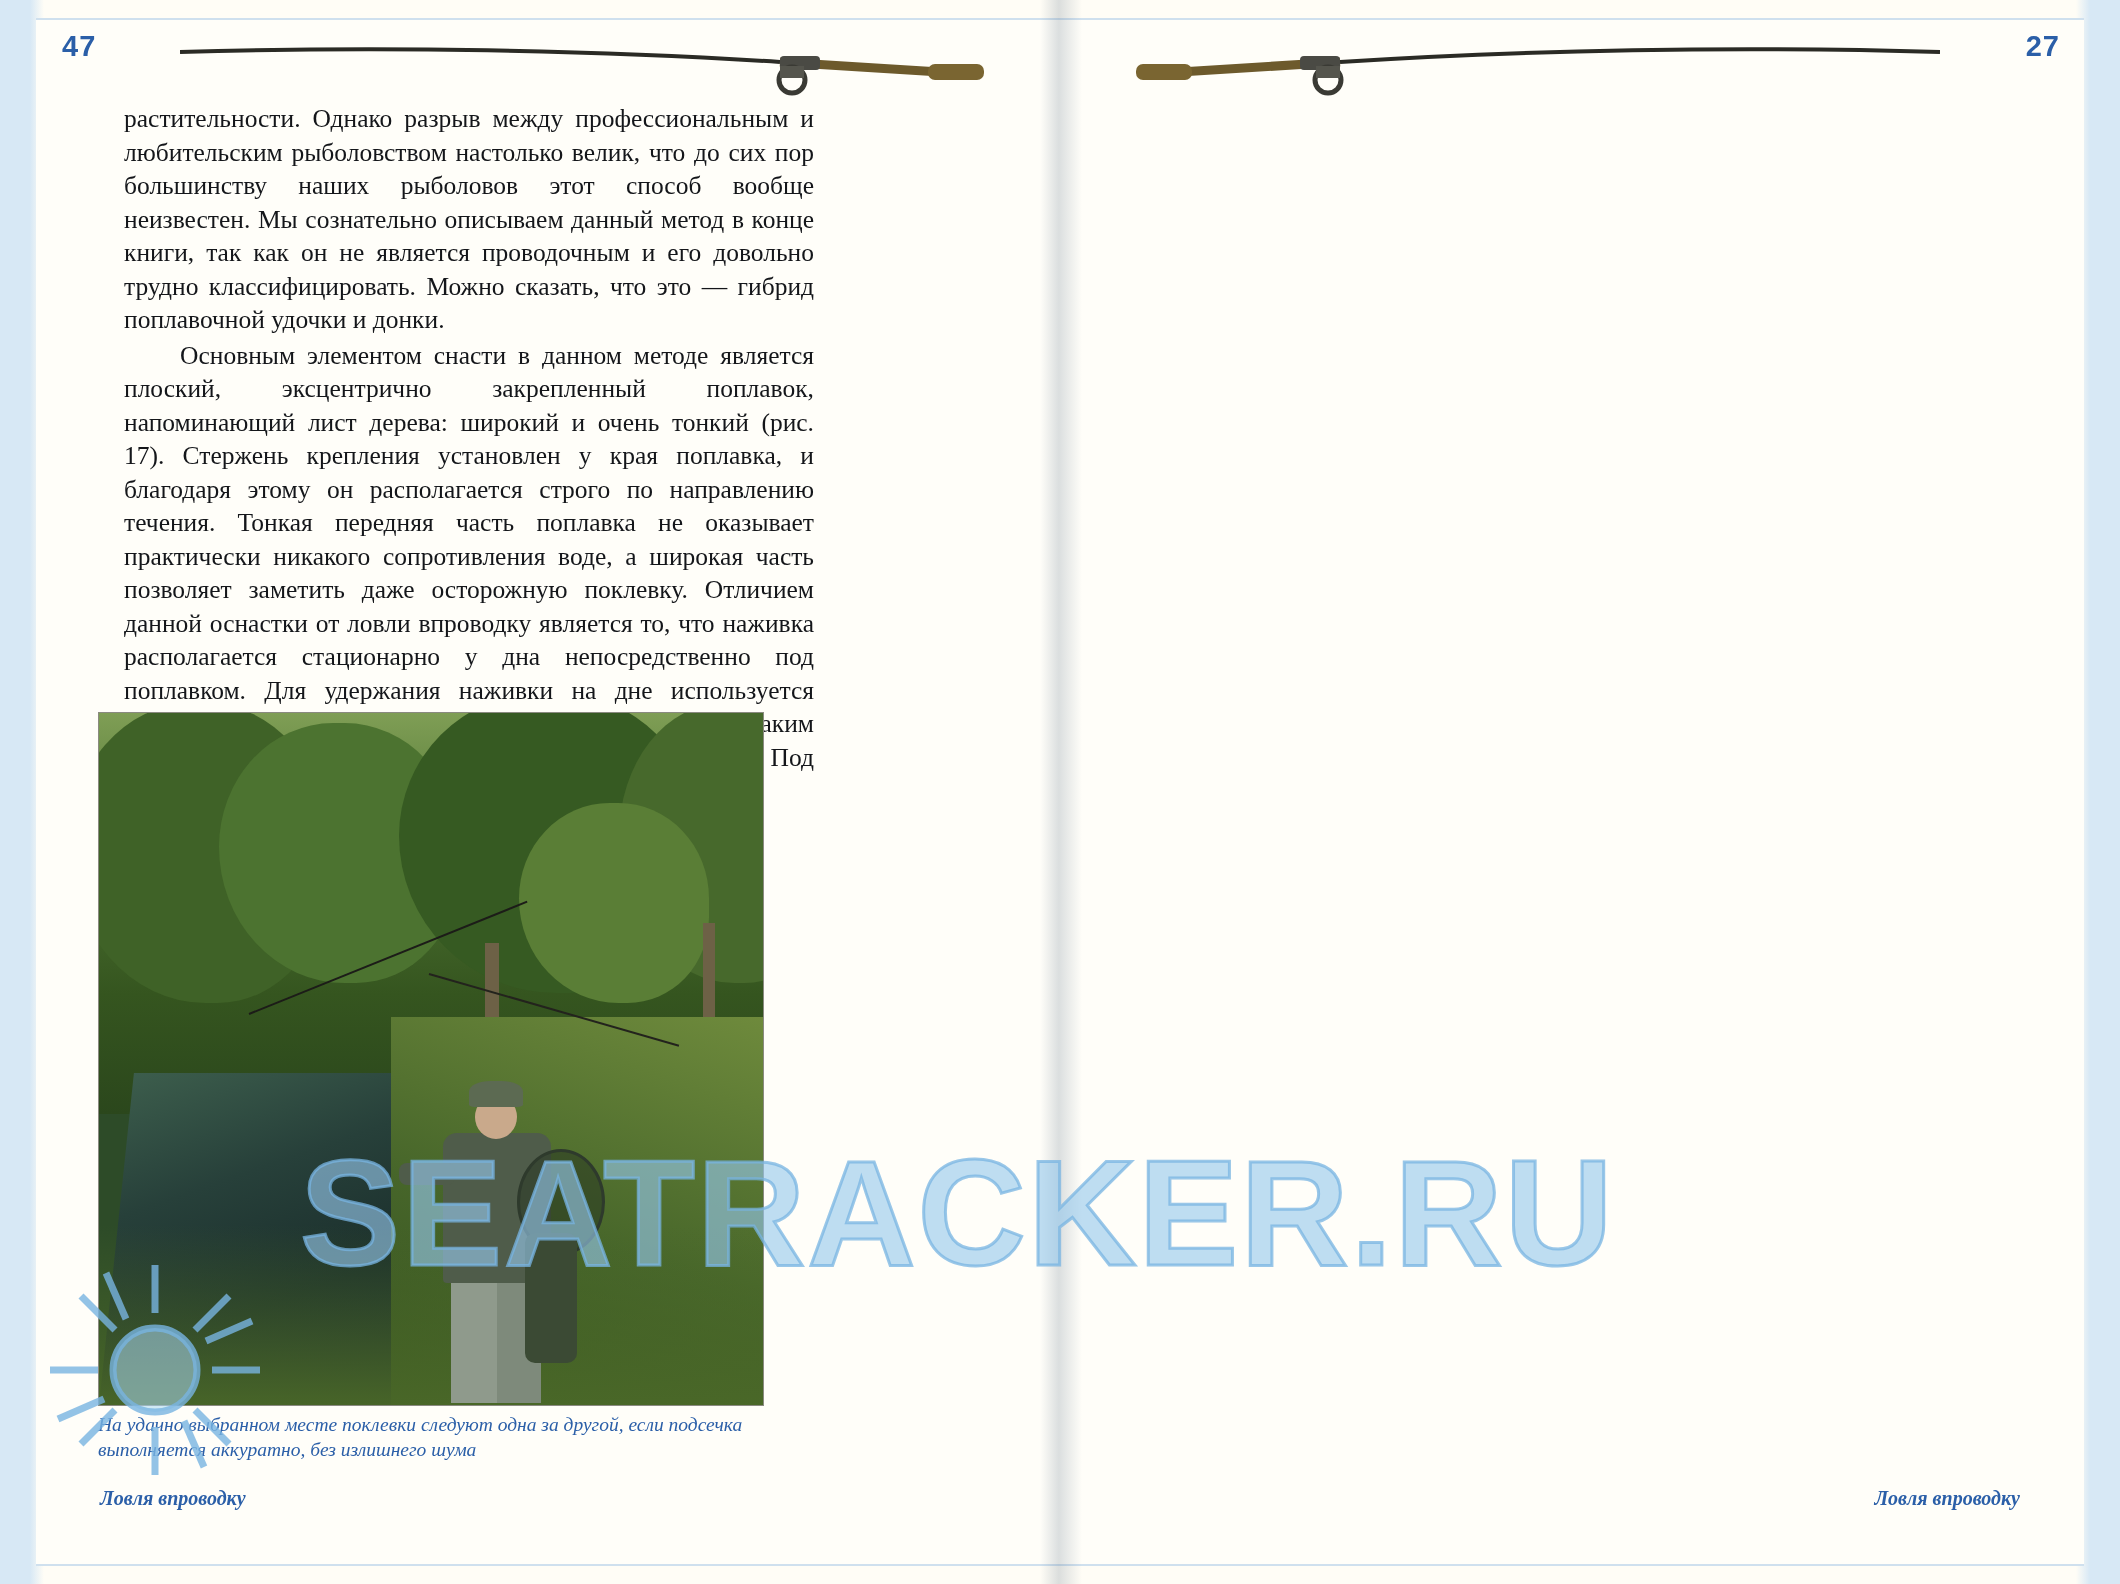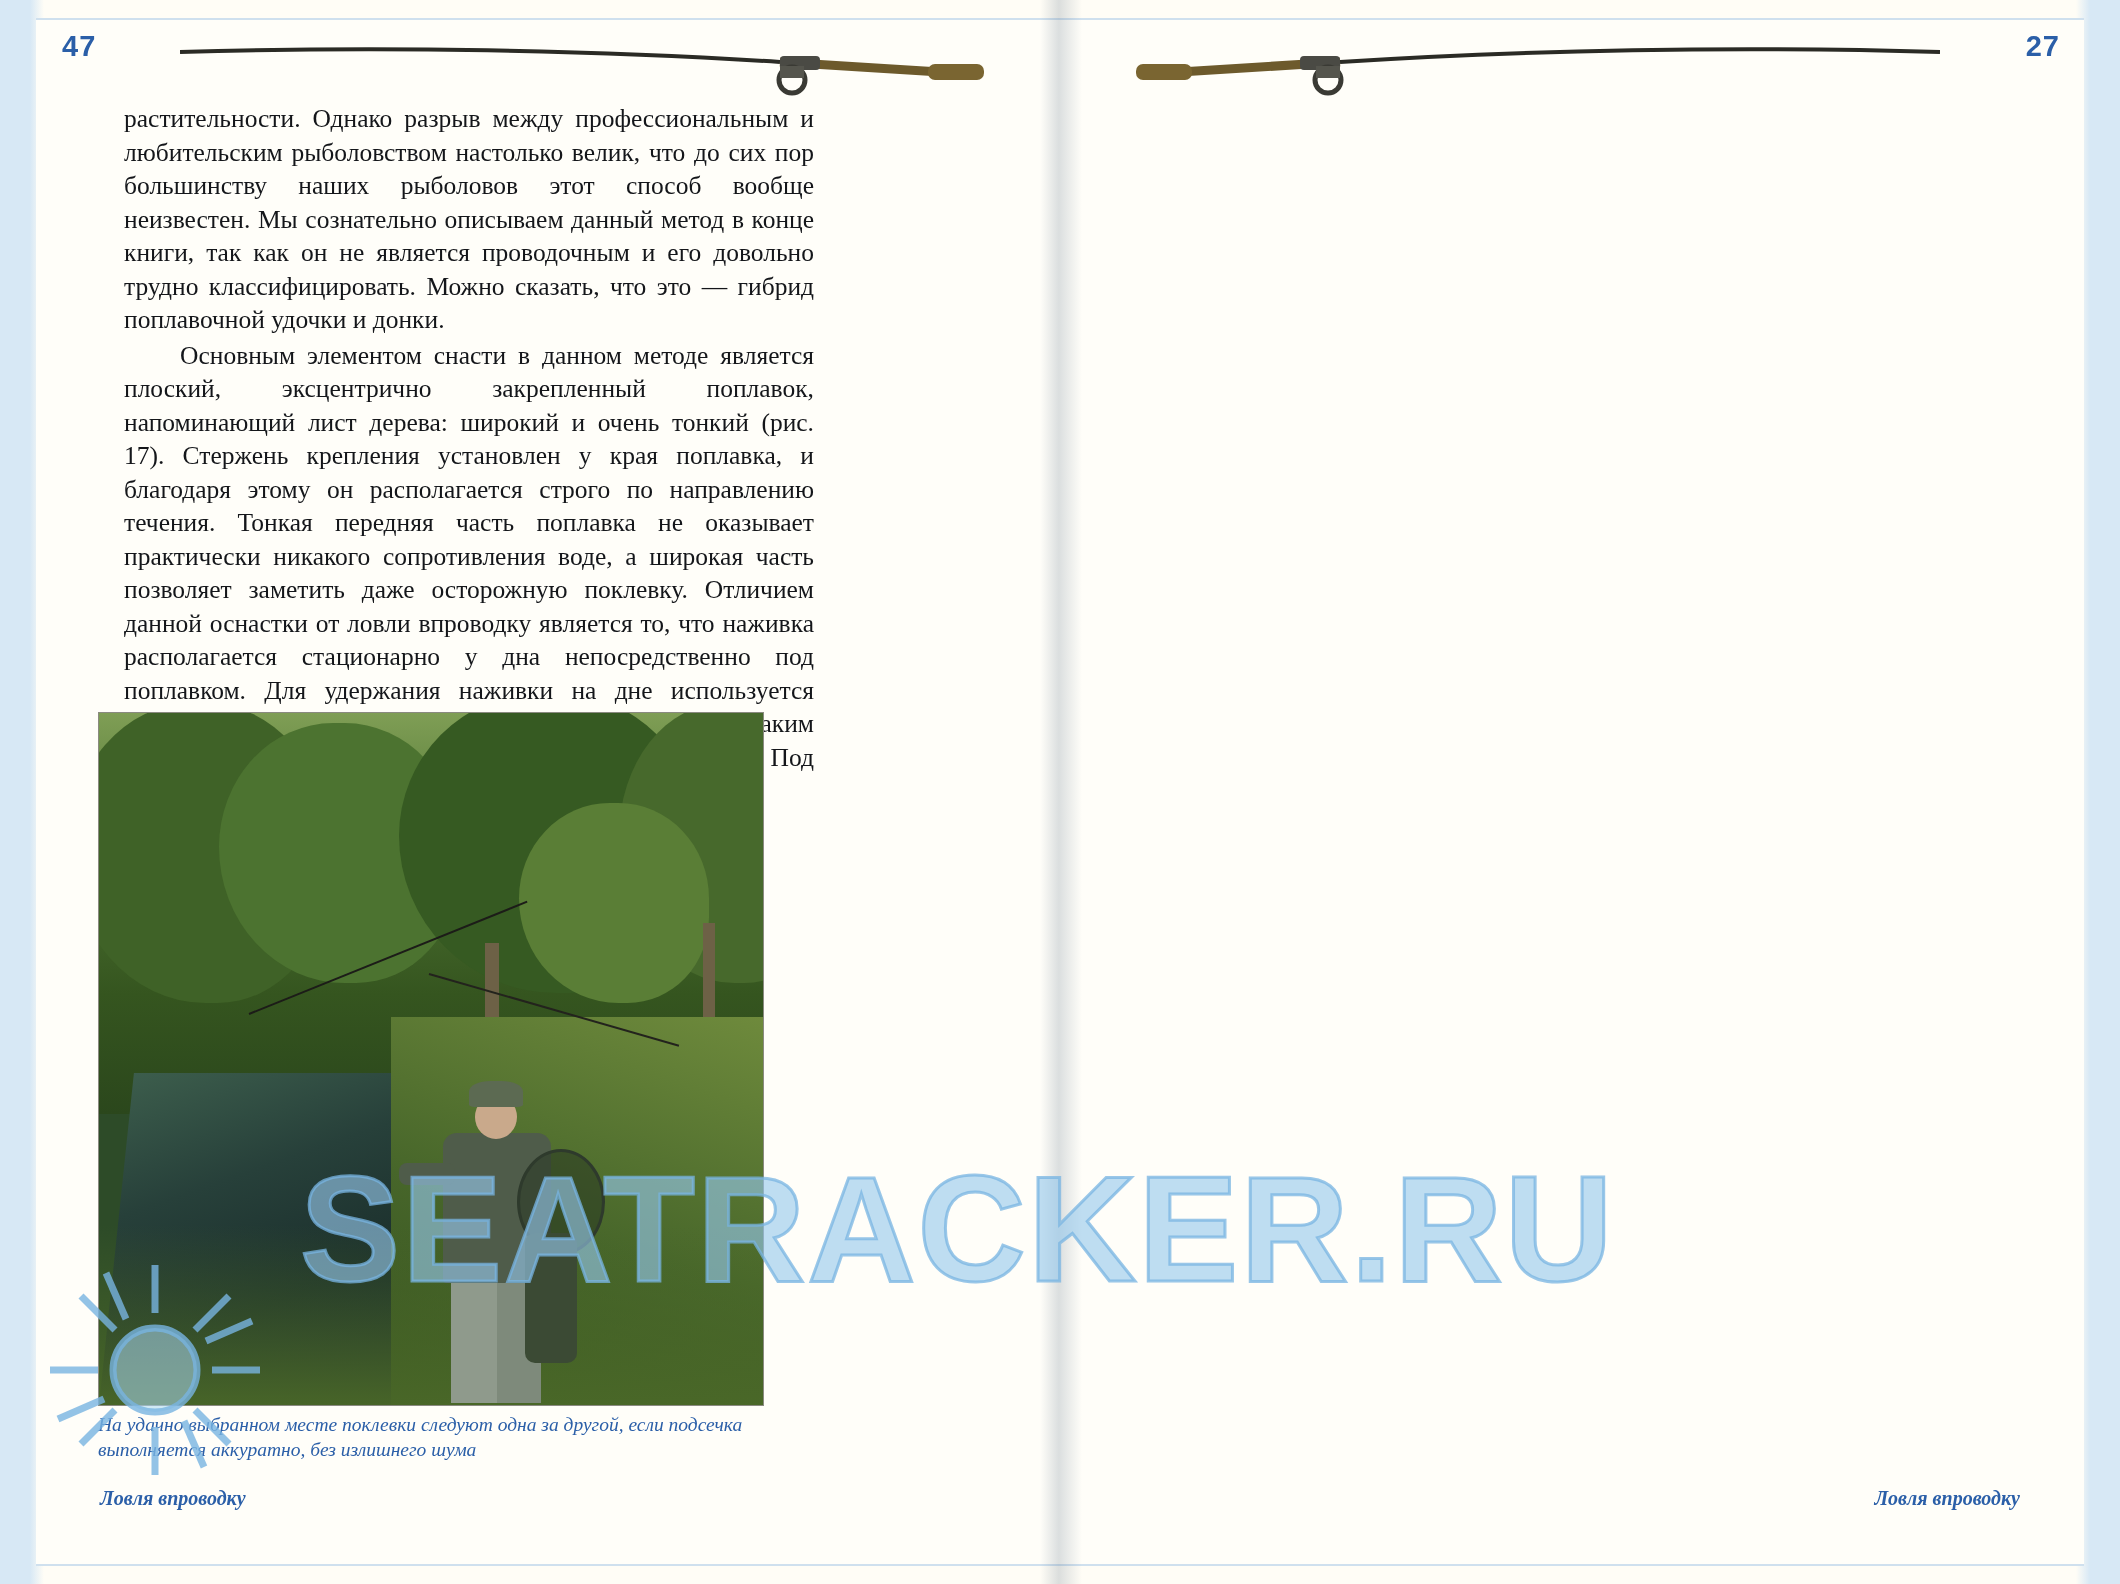--- a/index.html
+++ b/index.html
@@ -132,7 +132,6 @@
     -webkit-text-stroke:3px rgba(120,180,225,0.75);
     transform:translateY(-100%);
     white-space:nowrap;
-    margin-top:16px;
   }
   .wm-sun{
     position:absolute;left:40px;top:1255px;width:230px;height:230px;

